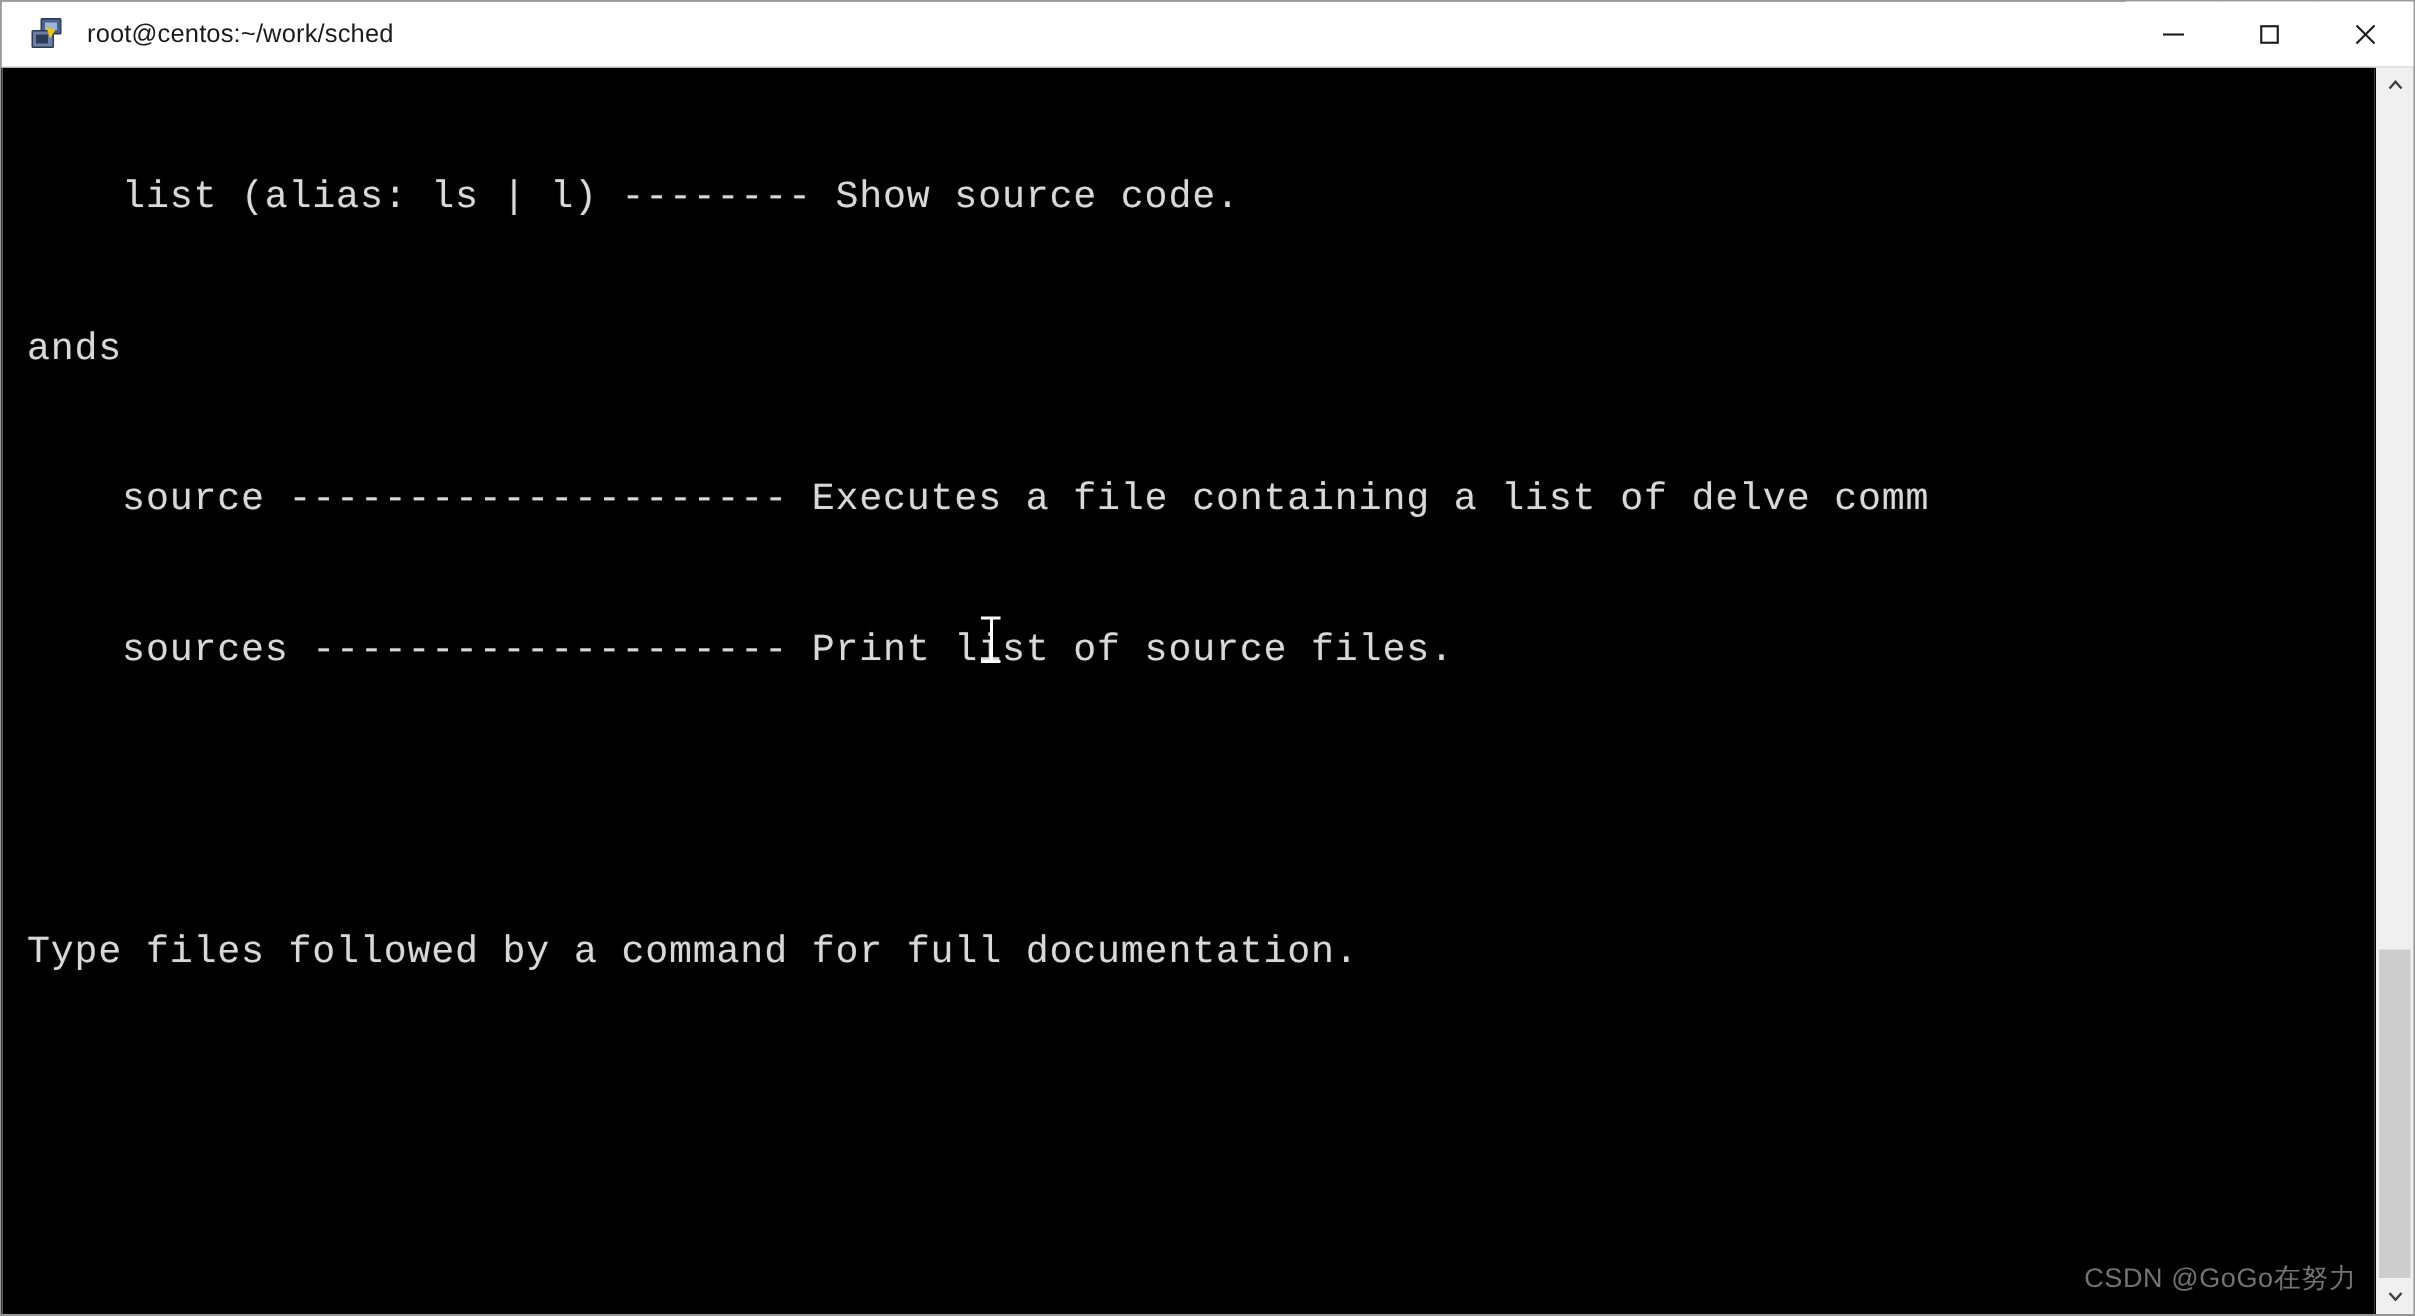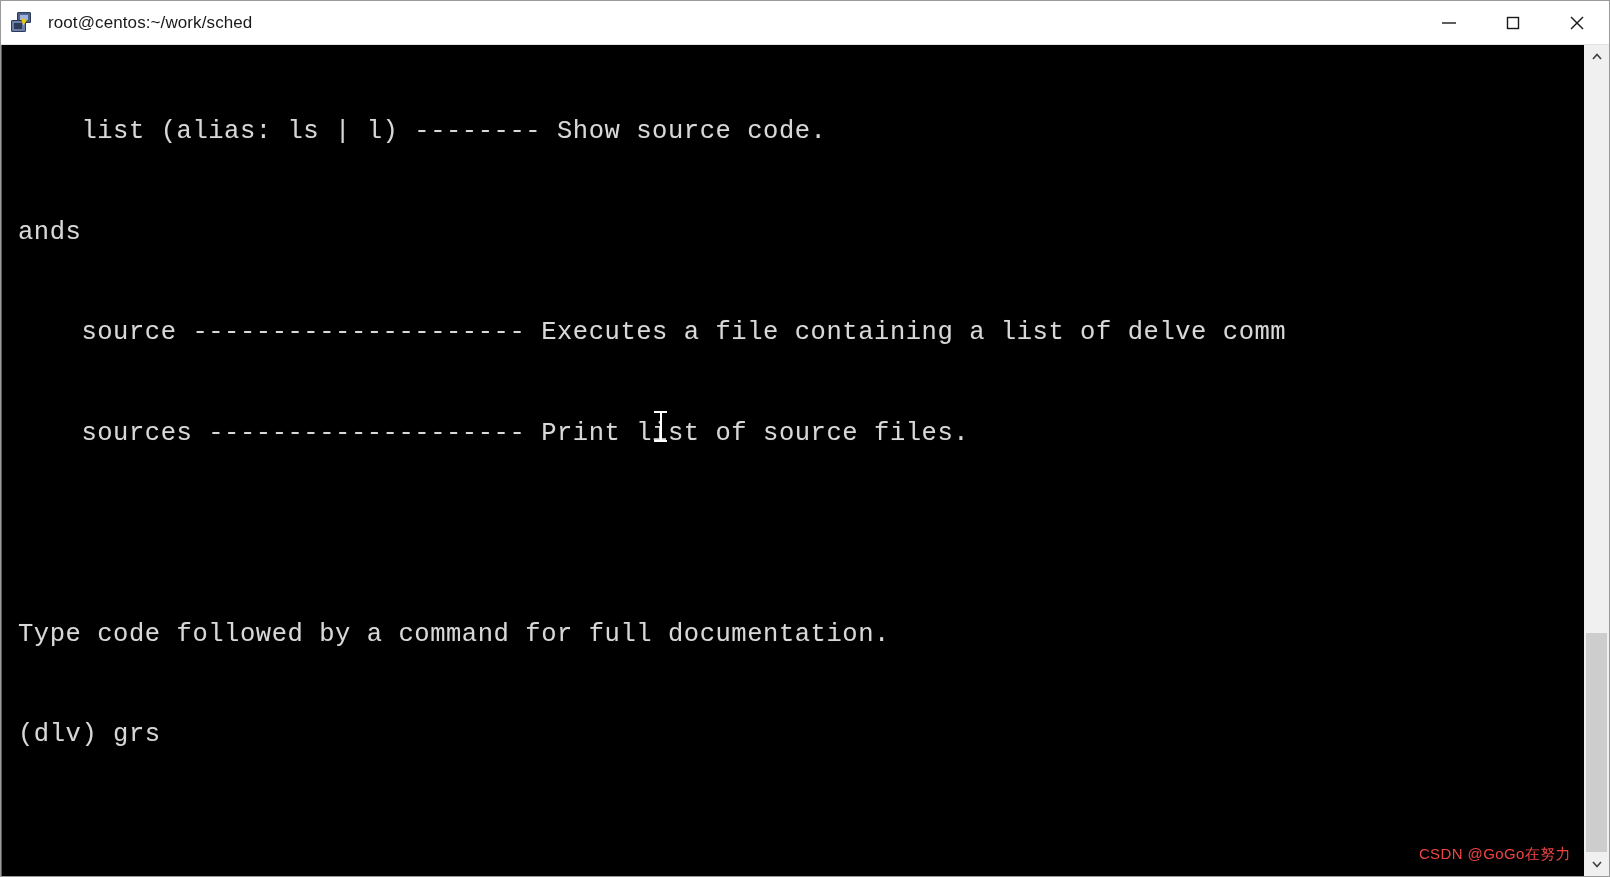--- a/index.html
+++ b/index.html
@@ -37,7 +37,7 @@
   #title-left {
     display: flex;
     align-items: center;
-    padding-left: 10px;
+    padding-left: 20px;
     flex: 1;
     min-width: 0;
   }

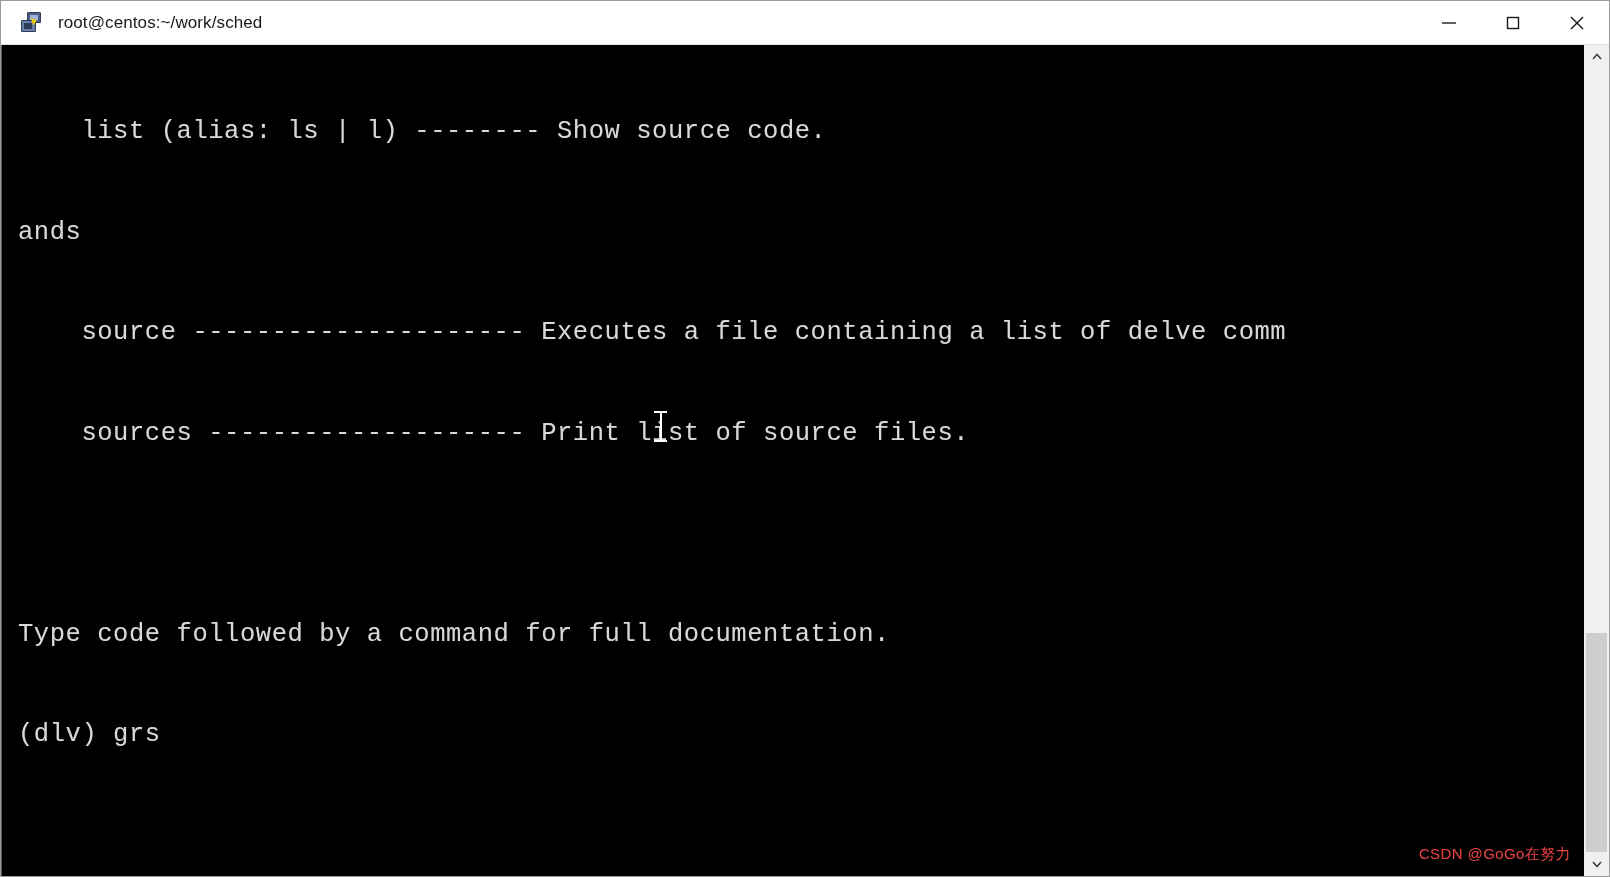--- a/index.html
+++ b/index.html
@@ -260,7 +260,7 @@
         <div class="tline">    source --------------------- Executes a file containing a list of delve comm</div>
         <div class="tline">    sources -------------------- Print list of source files.</div>
         <div class="tline blank"></div>
-        <div class="tline">Type code followed by a command for full documentation.</div>
+        <div class="tline">Type files followed by a command for full documentation.</div>
         <div class="tline">(dlv) grs</div>
         
         

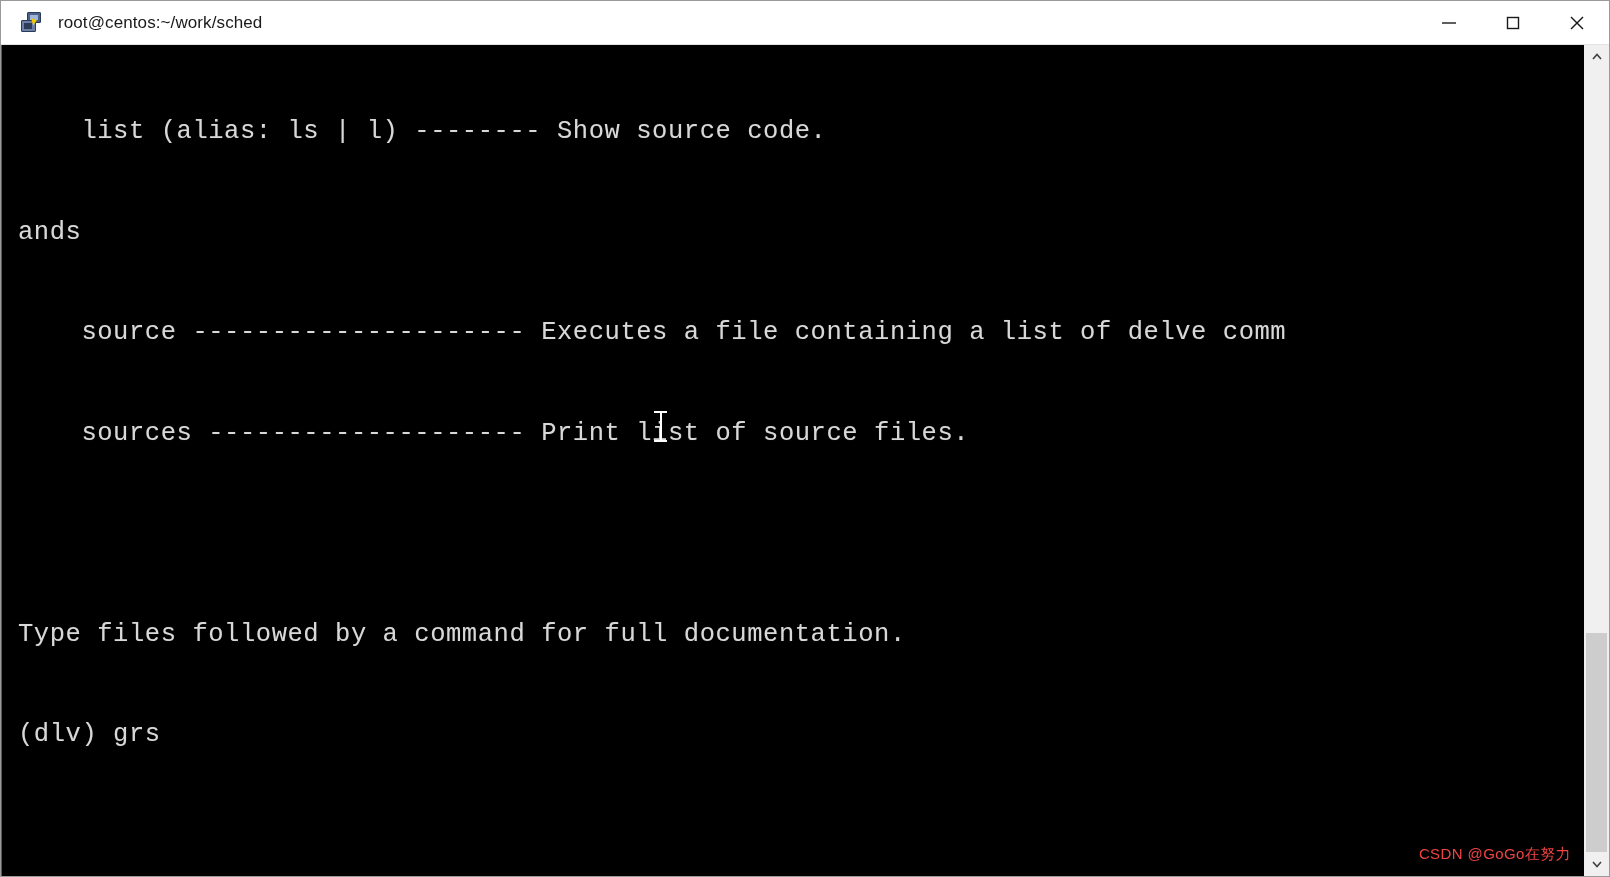--- a/index.html
+++ b/index.html
@@ -261,7 +261,6 @@
         <div class="tline">    sources -------------------- Print list of source files.</div>
         <div class="tline blank"></div>
         <div class="tline">Type files followed by a command for full documentation.</div>
-        <div class="tline">(dlv) grs</div>
         
         
         

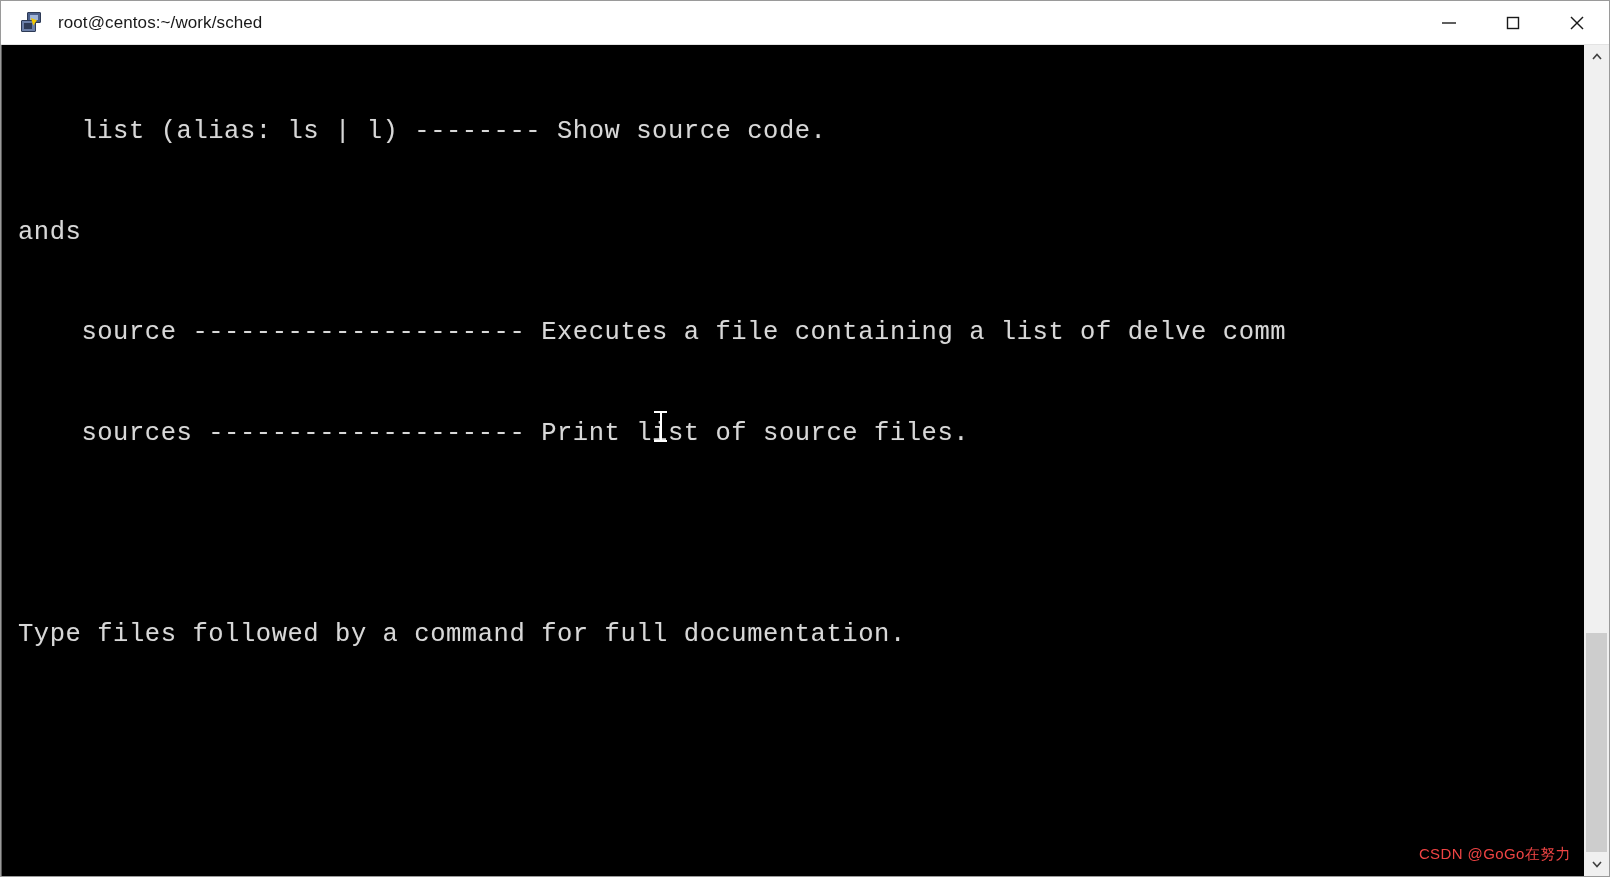--- a/index.html
+++ b/index.html
@@ -176,8 +176,8 @@
     right: 12px;
     bottom: 12px;
     font-family: "Liberation Sans", sans-serif;
-    font-size: 15px;
-    color: #ef4444;
+    font-size: 18px;
+    color: #737373;
     letter-spacing: 0.4px;
     z-index: 2;
     white-space: nowrap;

